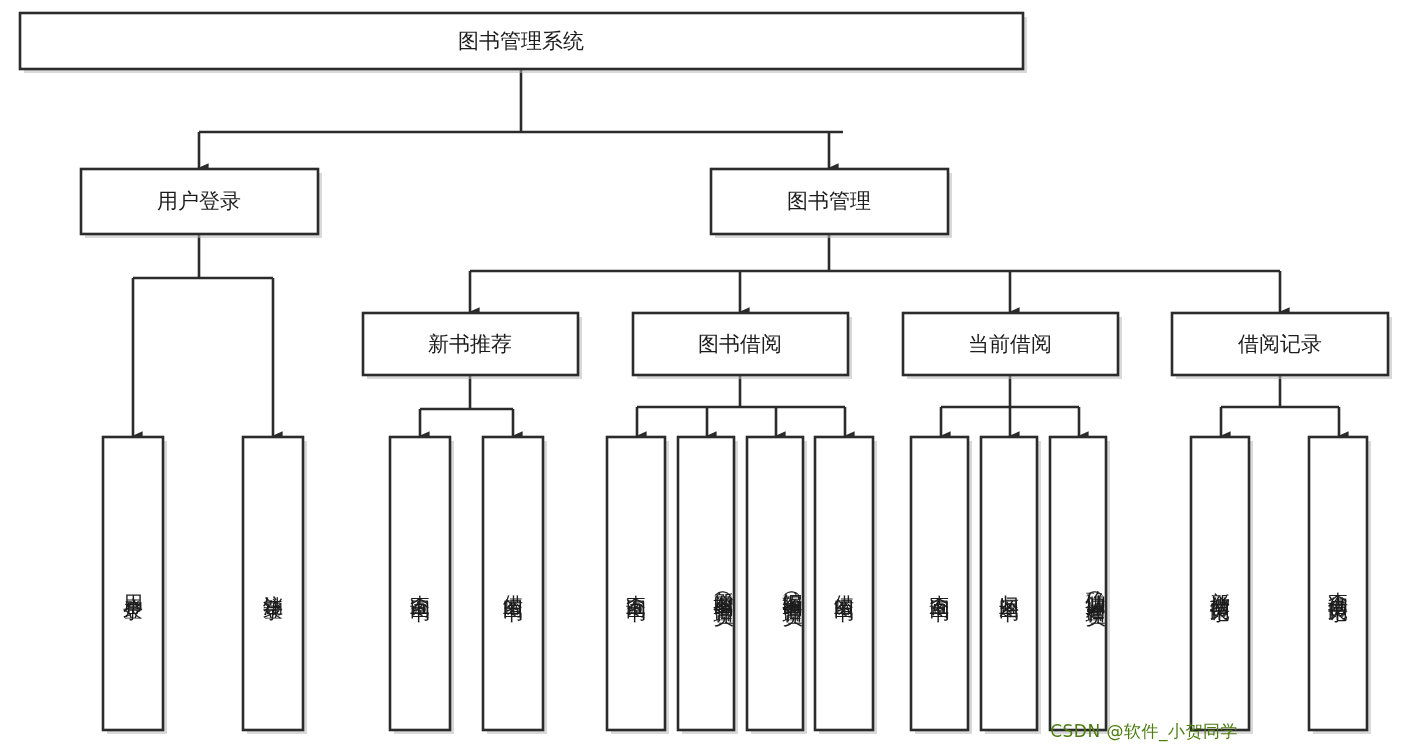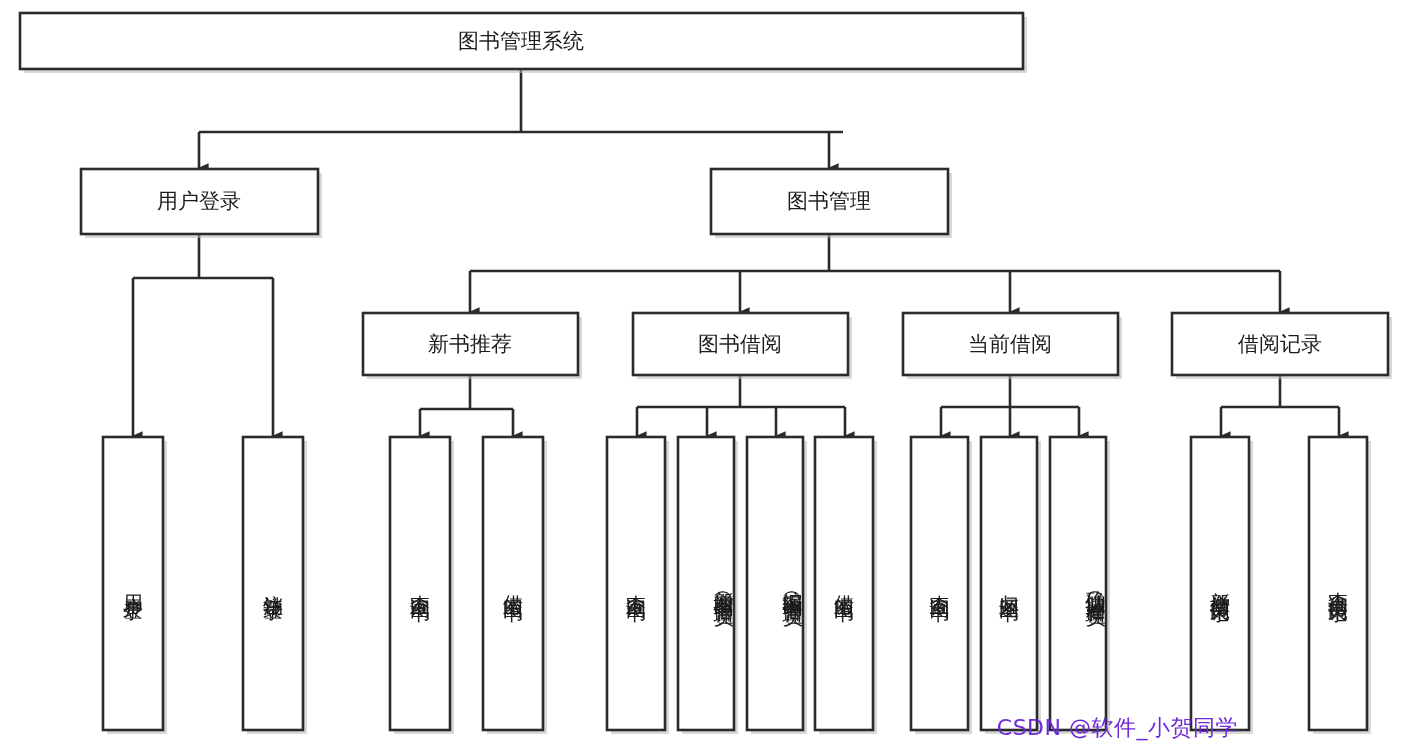--- a/index.html
+++ b/index.html
@@ -72,8 +72,8 @@
     right: 8px;
     bottom: 4px;
     font-family: "DejaVu Sans", "Liberation Sans", sans-serif;
-    font-size: 22px;
-    color: #6d28d9;
+    font-size: 17px;
+    color: #4d7c0f;
     letter-spacing: 0.5px;
     white-space: nowrap;
   }

